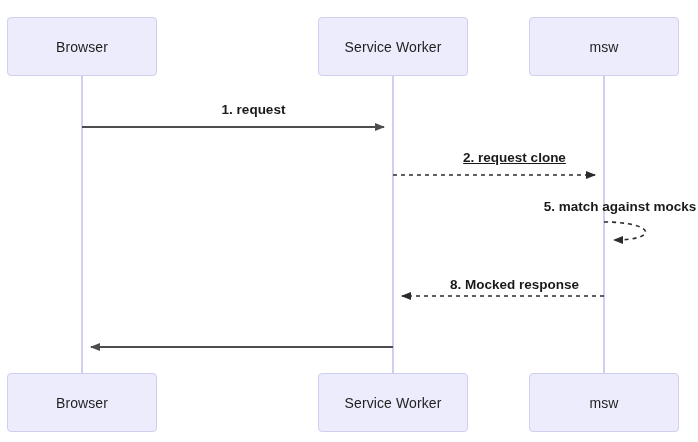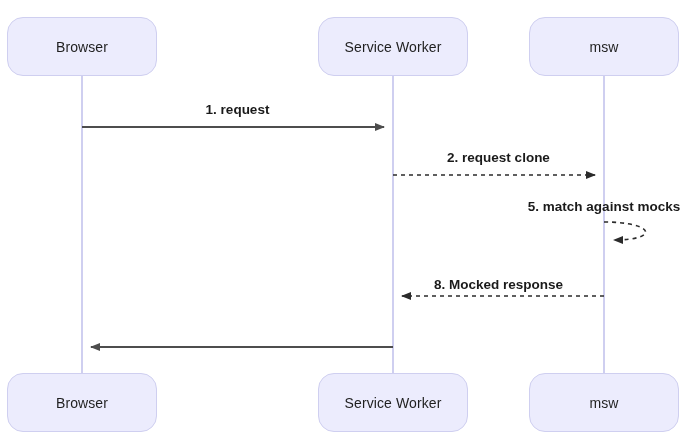--- a/index.html
+++ b/index.html
@@ -22,7 +22,7 @@
     box-sizing: border-box;
     background: #ececfd;
     border: 1px solid #cfcff0;
-    border-radius: 16px;
+    border-radius: 4px;
     display: flex;
     align-items: center;
     justify-content: center;

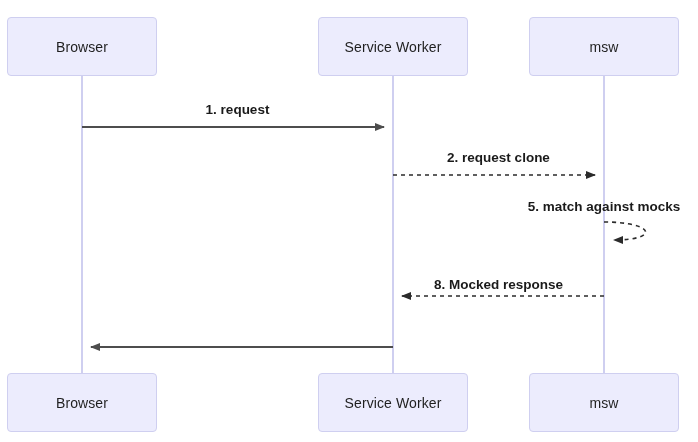--- a/index.html
+++ b/index.html
@@ -47,6 +47,7 @@
     font-family: "Liberation Sans", sans-serif;
     white-space: nowrap;
     text-align: center;
+    padding-left: 16px;
   }
   .svg-layer {
     position: absolute;

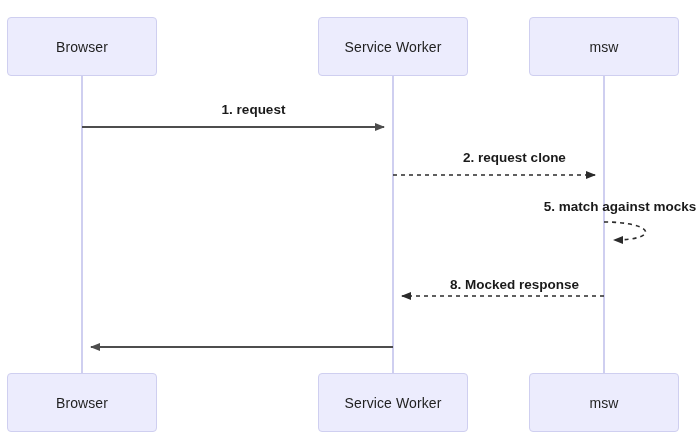--- a/index.html
+++ b/index.html
@@ -116,7 +116,7 @@
 
   <div class="msg-label" style="left:82px; top:102px; width:311px;">1. request</div>
 
-  <div class="msg-label" style="left:393px; top:150px; width:211px;">2. request clone</div>
+  <div class="msg-label" style="left:393px; top:150px; width:211px;text-decoration:underline;">2. request clone</div>
 
   <div class="msg-label" style="left:518px; top:199px; width:172px;">5. match against mocks</div>
 

